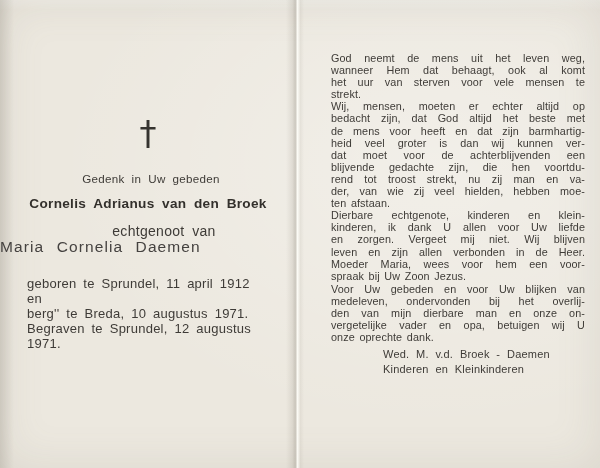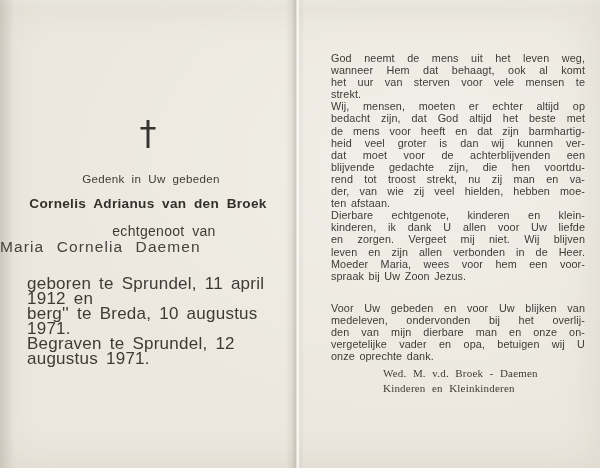--- a/index.html
+++ b/index.html
@@ -62,7 +62,7 @@
   }
   .life-details {
     position: absolute; left: 27px; top: 276px; width: 244px;
-    font-size: 17px; line-height: 15.1px; letter-spacing: 0.25px; word-spacing: 3px;
+    font-size: 13px; line-height: 15.1px; letter-spacing: 0.25px; word-spacing: 3px;
   }
   .life-details .line { text-align: left; text-align-last: left; }
 

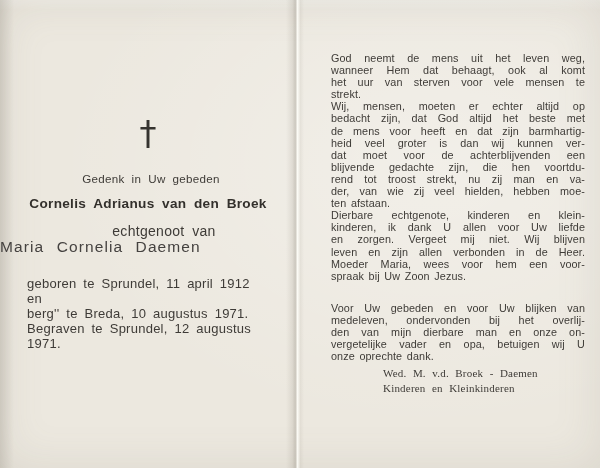--- a/index.html
+++ b/index.html
@@ -75,7 +75,7 @@
   .para { margin: 0; }
   .para .line { text-align: justify; text-align-last: justify; }
   .para .line.last { text-align-last: left; }
-  .para.acknowledgement { margin-top: 20px; }
+  .para.acknowledgement { margin-top: 1px; }
   .signature {
     margin-top: 4px; padding-left: 52px;
     font-size: 11px; line-height: 15px; letter-spacing: 0.2px; word-spacing: 3.5px;

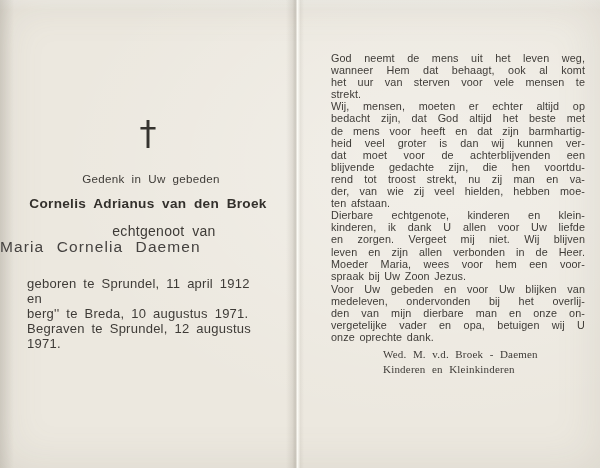--- a/index.html
+++ b/index.html
@@ -80,7 +80,7 @@
     margin-top: 4px; padding-left: 52px;
     font-size: 11px; line-height: 15px; letter-spacing: 0.2px; word-spacing: 3.5px;
   }
-  .signature .line { text-align: right; text-align-last: left; font-family: Liberation Serif, serif; }
+  .signature .line { text-align: right; text-align-last: left; }
 </style>
 </head>
 <body>

